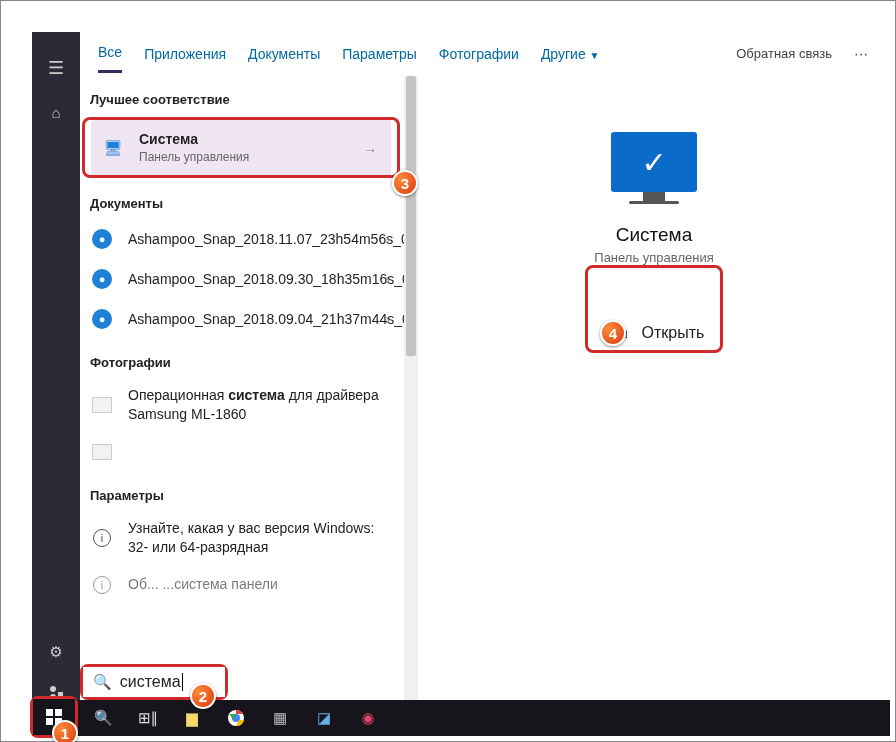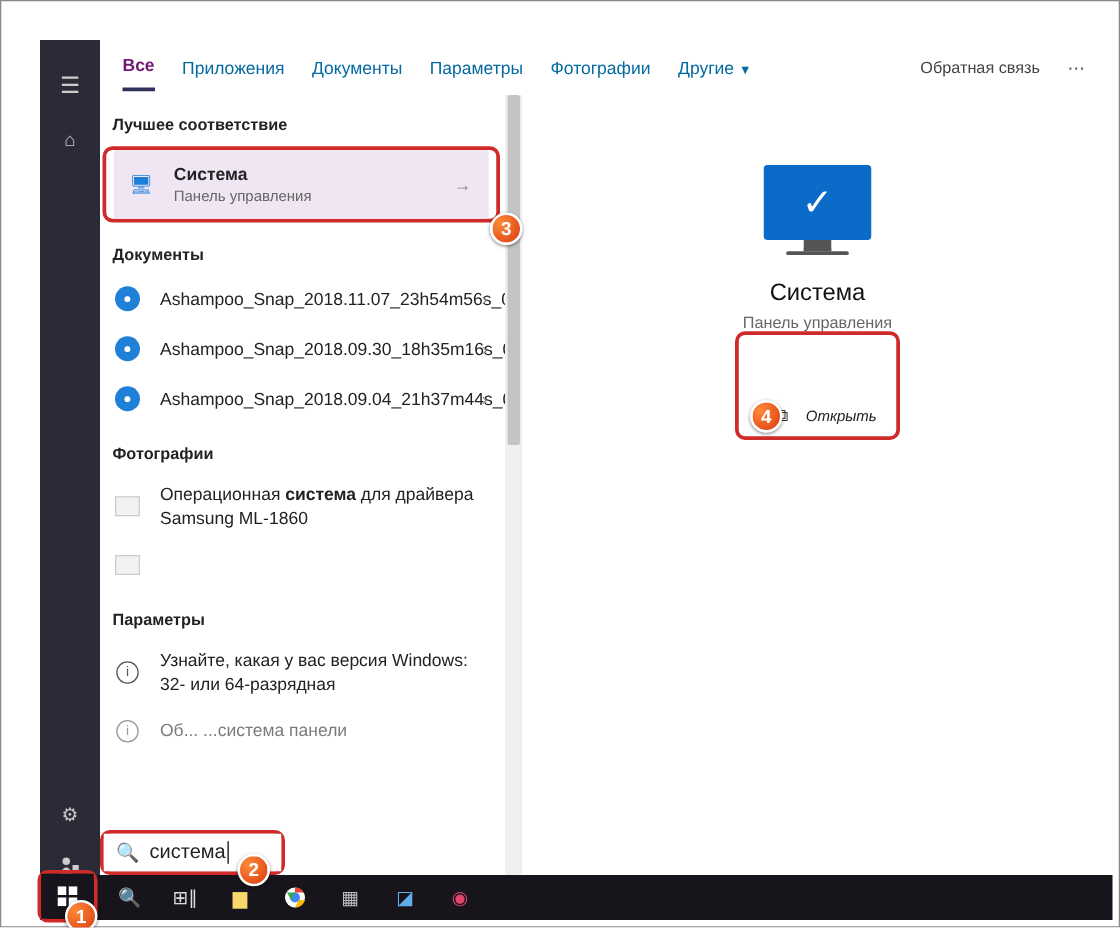--- a/index.html
+++ b/index.html
@@ -13,7 +13,7 @@
   .main { flex: 1; display: flex; flex-direction: column; min-width: 0; }
   .tabs { height: 44px; display: flex; align-items: center; padding: 0 20px 0 18px; gap: 22px; font-size: 14px; color: #555; border-bottom: 1px solid #fff; }
   .tab { cursor: pointer; padding: 10px 0; color: #0369a1; }
-  .tab.active { color: #701a75; font-weight: 700; border-bottom: 3px solid #31305d; }
+  .tab.active { color: #0369a1; font-weight: 400; border-bottom: 3px solid #31305d; }
   .tabs .sp { flex: 1; }
   .fb { color: #444; font-size: 13px; }
   .more { color: #555; letter-spacing: 2px; }

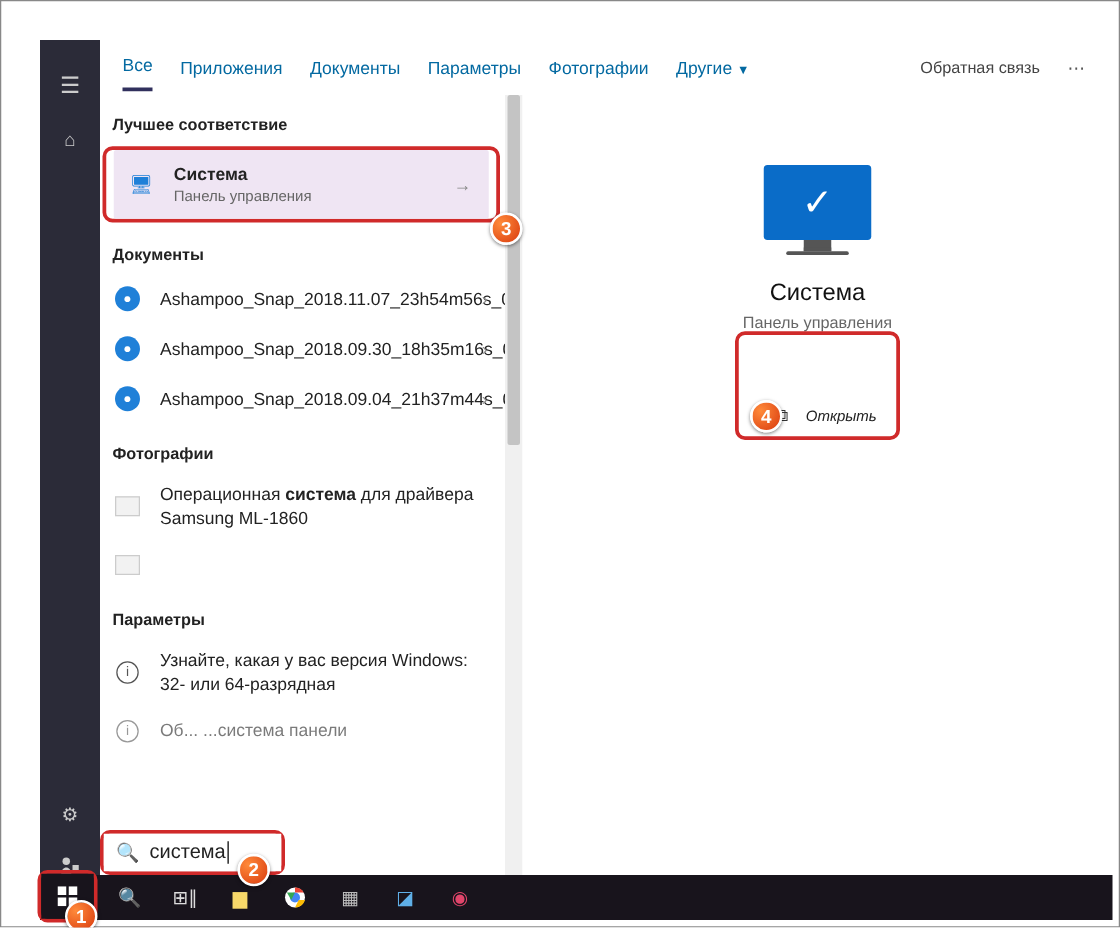--- a/index.html
+++ b/index.html
@@ -40,7 +40,7 @@
   .open-row { margin-top: 48px; align-self: flex-start; margin-left: 14px; display: flex; align-items: center; padding: 8px 16px; cursor: pointer; }
   .open-box { border: 3px solid #d02a2a; border-radius: 8px; position: relative; }
   .open-row .oi { font-size: 14px; margin-right: 14px; color: #333; }
-  .open-row .ot { font-size: 12px; color: #222; font-style: italic; }
+  .open-row .ot { font-size: 16px; color: #222; }
   .search-wrap { position: absolute; left: 80px; bottom: 42px; width: 340px; }
   .search-box-outer { border: 3px solid #d02a2a; border-radius: 8px; display: inline-block; position: relative; }
   .search-box { display: flex; align-items: center; padding: 6px 42px 6px 10px; background: #fff; }

